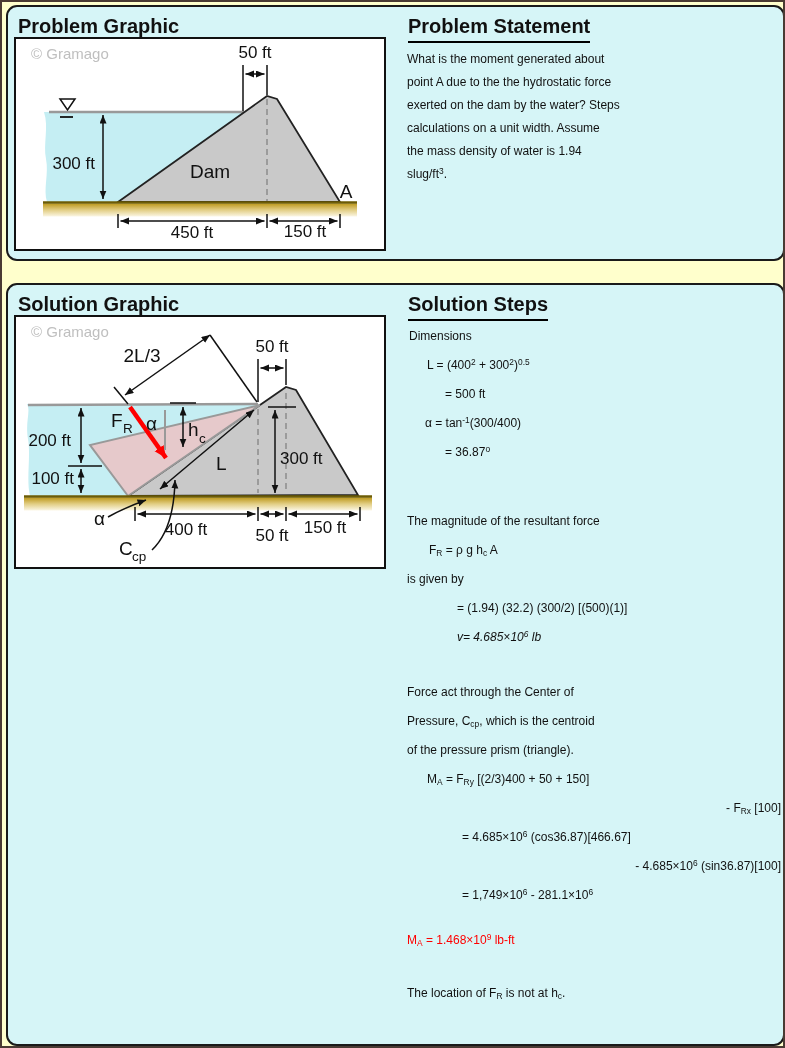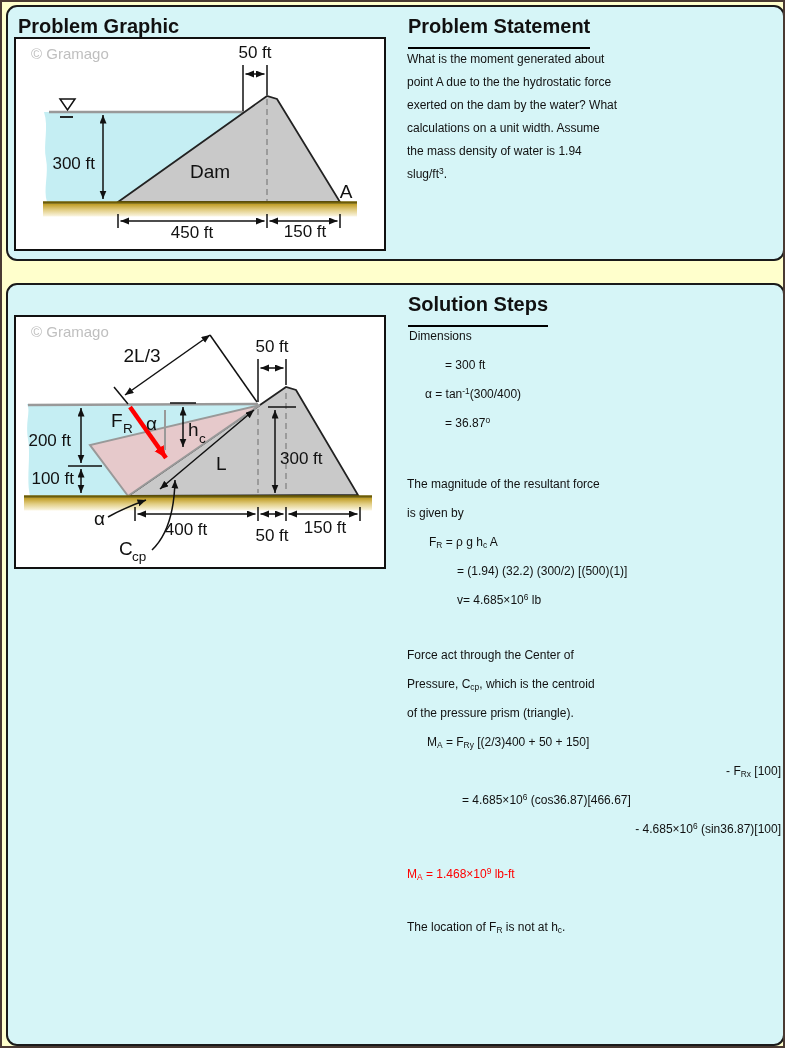--- a/index.html
+++ b/index.html
@@ -18,7 +18,7 @@
     position:absolute; left:10px; top:8px;
     font-size:20px; font-weight:bold; color:#111; white-space:nowrap;
   }
-  .panel-title.underlined{ border-bottom:2.5px solid #000; padding-bottom:9px; }
+  .panel-title.underlined{ border-bottom:2.5px solid #000; padding-bottom:3px; }
   .right-title{ left:400px; }
   .graphic-box{
     position:absolute; left:6px; top:30px; box-sizing:border-box;

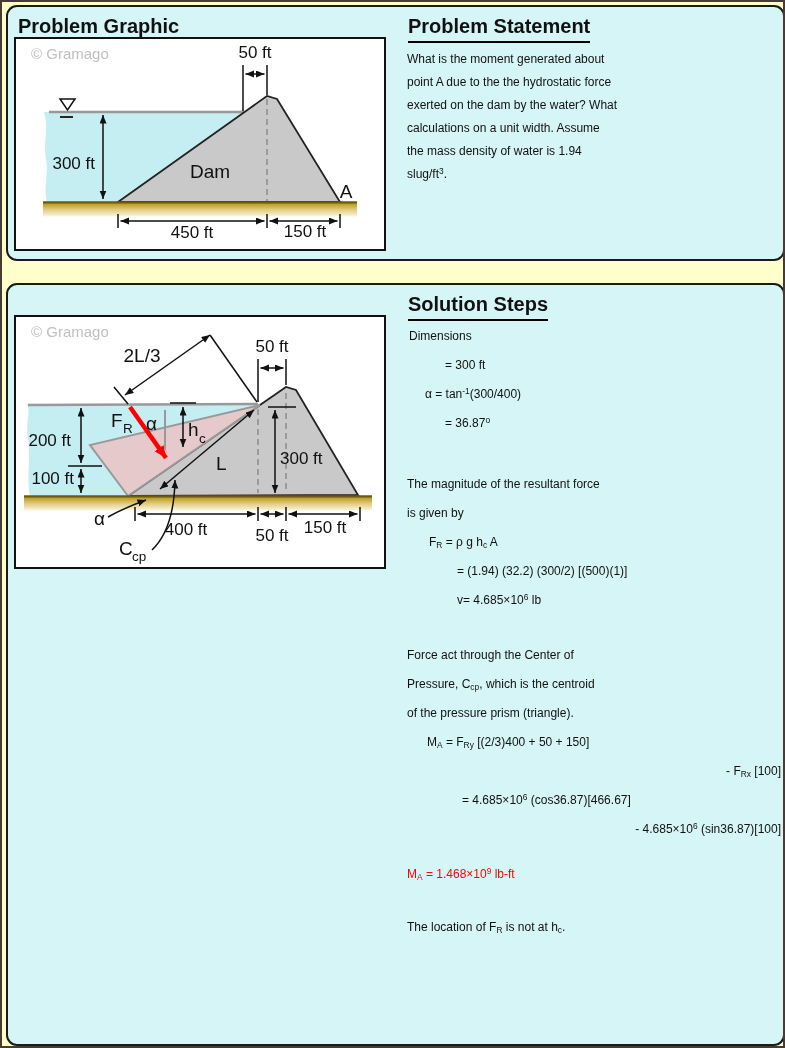--- a/index.html
+++ b/index.html
@@ -114,7 +114,7 @@
     <div class="text-col" id="problem-text">
         <div class="tline">What is the moment generated about</div>
         <div class="tline">point A due to the the hydrostatic force</div>
-        <div class="tline">exerted on the dam by the water? What</div>
+        <div class="tline">exerted on the dam by the water? Steps</div>
         <div class="tline">calculations on a unit width. Assume</div>
         <div class="tline">the mass density of water is 1.94</div>
         <div class="tline">slug/ft<sup>3</sup>.</div>

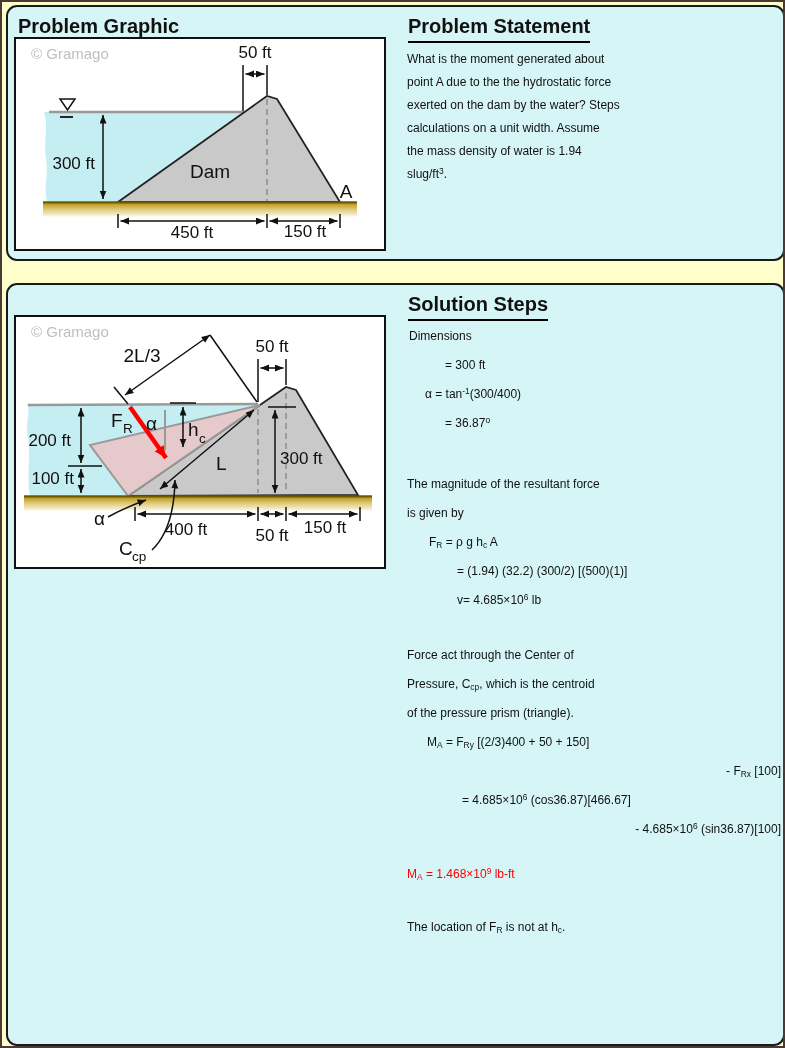--- a/index.html
+++ b/index.html
@@ -122,6 +122,7 @@
   </div>
 
   <div class="panel" id="solution-panel">
+    <div class="panel-title">Solution Graphic</div>
     <div class="panel-title underlined right-title">Solution Steps</div>
 
     <div class="graphic-box" id="solution-graphic-box">

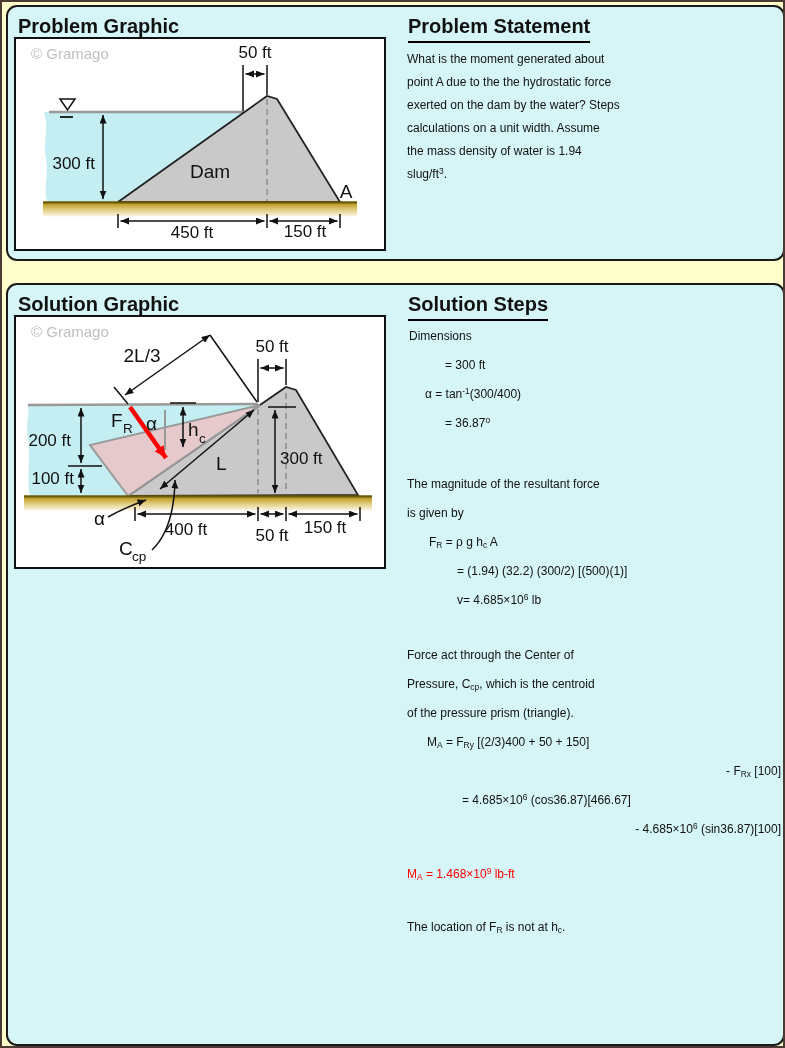--- a/index.html
+++ b/index.html
@@ -235,6 +235,7 @@
 
     <div class="text-col" id="solution-text">
         <div class="tline" style="padding-left: 2px;">Dimensions</div>
+        <div class="tline" style="padding-left: 20px;">L = (400<sup>2</sup> + 300<sup>2</sup>)<sup>0.5</sup></div>
         <div class="tline" style="padding-left: 38px;">= 300 ft</div>
         <div class="tline" style="padding-left: 18px;">α = tan<sup>-1</sup>(300/400)</div>
         <div class="tline" style="padding-left: 38px;">= 36.87<sup>o</sup></div>

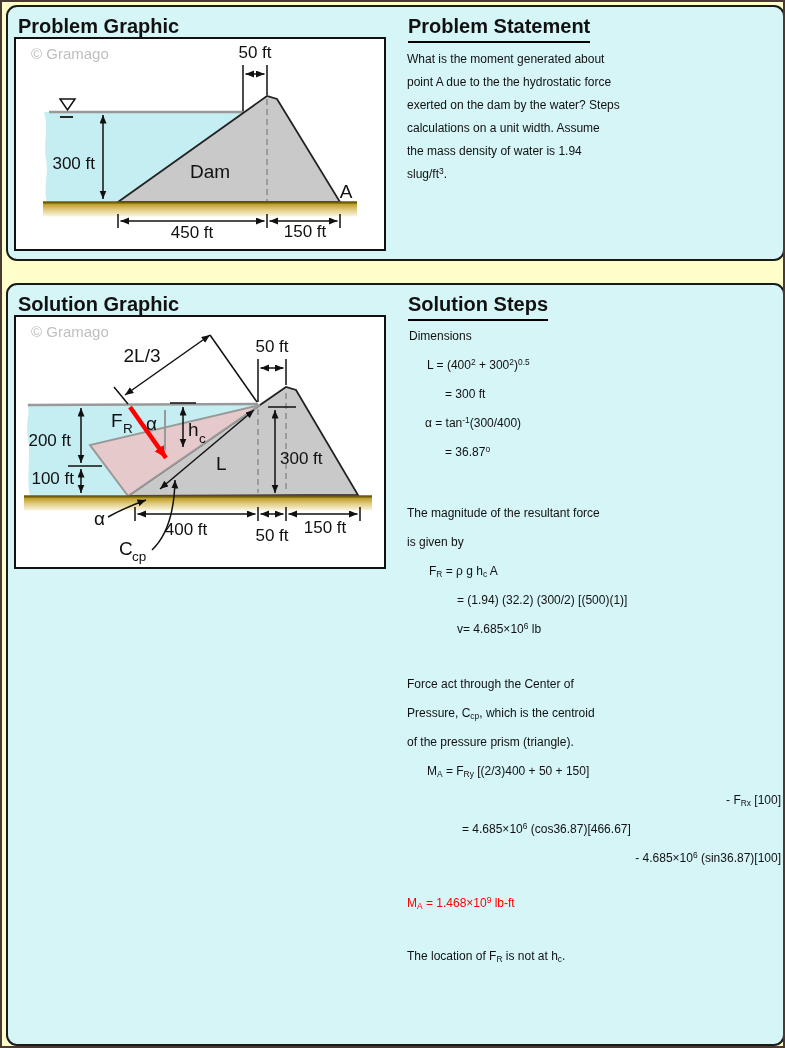--- a/index.html
+++ b/index.html
@@ -236,7 +236,7 @@
     <div class="text-col" id="solution-text">
         <div class="tline" style="padding-left: 2px;">Dimensions</div>
         <div class="tline" style="padding-left: 20px;">L = (400<sup>2</sup> + 300<sup>2</sup>)<sup>0.5</sup></div>
-        <div class="tline" style="padding-left: 38px;">= 300 ft</div>
+        <div class="tline" style="padding-left: 38px;">= 500 ft</div>
         <div class="tline" style="padding-left: 18px;">α = tan<sup>-1</sup>(300/400)</div>
         <div class="tline" style="padding-left: 38px;">= 36.87<sup>o</sup></div>
         <div class="tline" style="margin-top: 32px;">The magnitude of the resultant force</div>

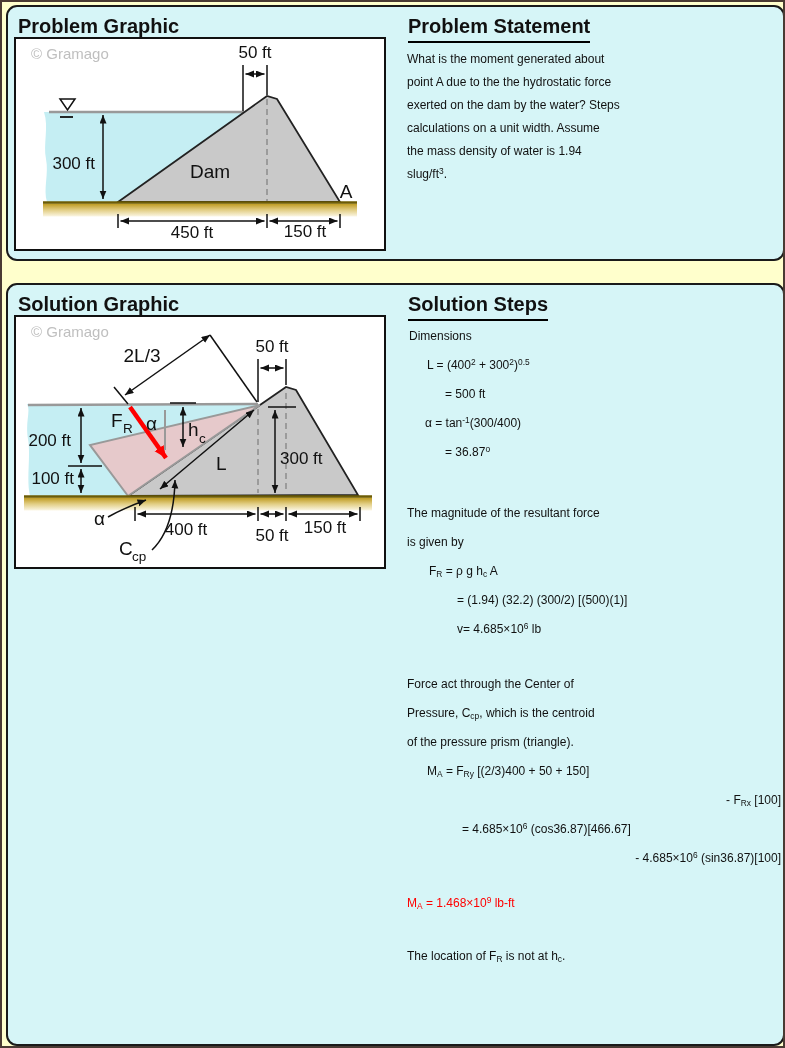--- a/index.html
+++ b/index.html
@@ -239,7 +239,7 @@
         <div class="tline" style="padding-left: 38px;">= 500 ft</div>
         <div class="tline" style="padding-left: 18px;">α = tan<sup>-1</sup>(300/400)</div>
         <div class="tline" style="padding-left: 38px;">= 36.87<sup>o</sup></div>
-        <div class="tline" style="margin-top: 32px;">The magnitude of the resultant force</div>
+        <div class="tline" style="margin-top: 40px;">The magnitude of the resultant force</div>
         <div class="tline">is given by</div>
         <div class="tline" style="padding-left: 22px;">F<sub>R</sub> = ρ g h<sub>c</sub> A</div>
         <div class="tline" style="padding-left: 50px;">= (1.94) (32.2) (300/2) [(500)(1)]</div>

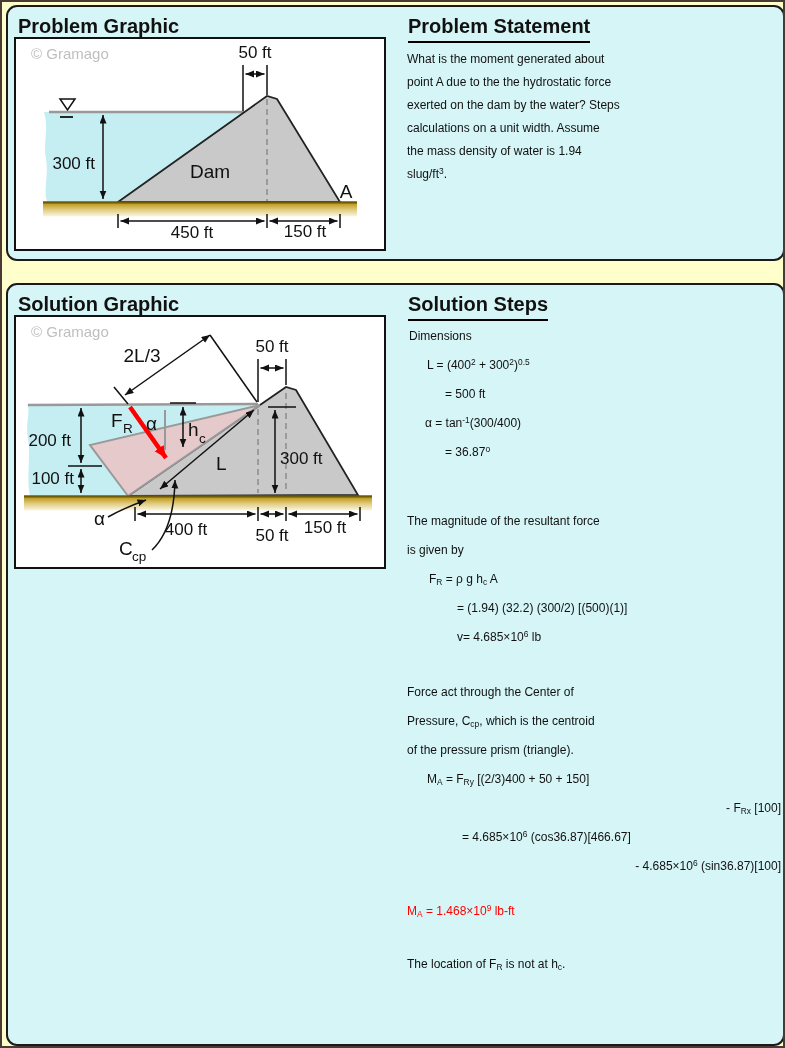--- a/index.html
+++ b/index.html
@@ -240,8 +240,8 @@
         <div class="tline" style="padding-left: 18px;">α = tan<sup>-1</sup>(300/400)</div>
         <div class="tline" style="padding-left: 38px;">= 36.87<sup>o</sup></div>
         <div class="tline" style="margin-top: 40px;">The magnitude of the resultant force</div>
+        <div class="tline" style="padding-left: 22px;">F<sub>R</sub> = ρ g h<sub>c</sub> A</div>
         <div class="tline">is given by</div>
-        <div class="tline" style="padding-left: 22px;">F<sub>R</sub> = ρ g h<sub>c</sub> A</div>
         <div class="tline" style="padding-left: 50px;">= (1.94) (32.2) (300/2) [(500)(1)]</div>
         <div class="tline" style="padding-left: 50px;">v= 4.685×10<sup>6</sup> lb</div>
         <div class="tline" style="margin-top: 26px;">Force act through the Center of</div>

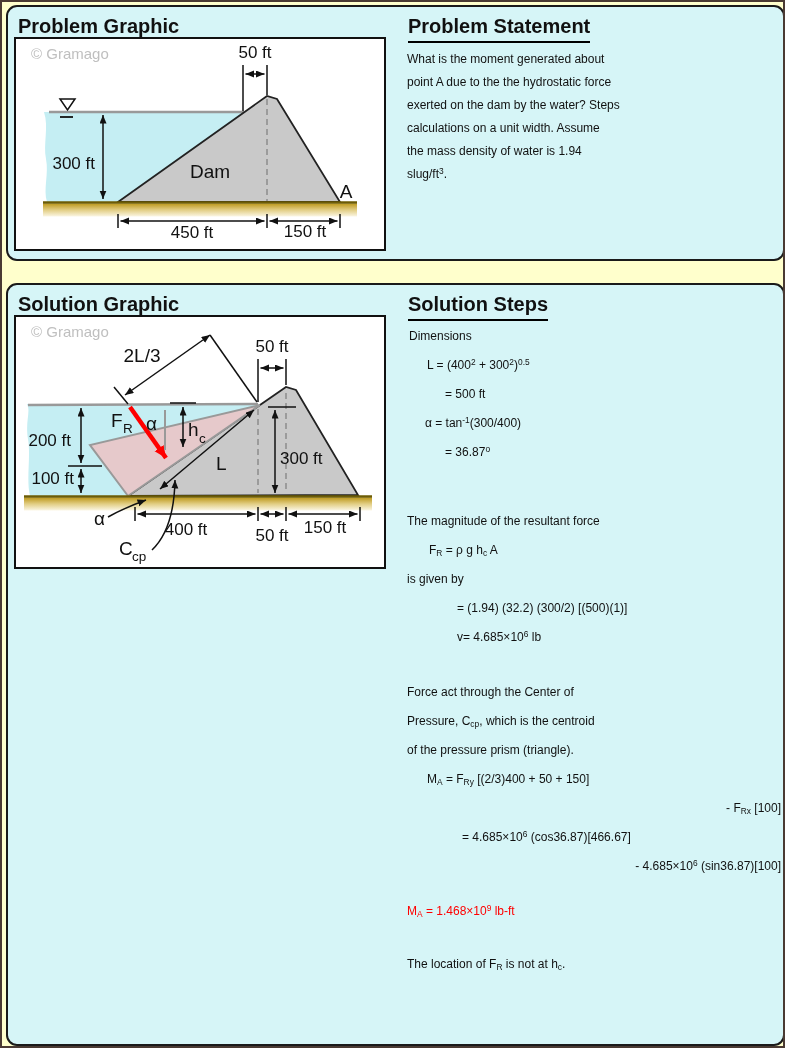--- a/index.html
+++ b/index.html
@@ -243,7 +243,7 @@
         <div class="tline" style="padding-left: 22px;">F<sub>R</sub> = ρ g h<sub>c</sub> A</div>
         <div class="tline">is given by</div>
         <div class="tline" style="padding-left: 50px;">= (1.94) (32.2) (300/2) [(500)(1)]</div>
-        <div class="tline" style="padding-left: 50px;">v= 4.685×10<sup>6</sup> lb</div>
+        <div class="tline" style="padding-left: 50px; font-style: italic;">v= 4.685×10<sup>6</sup> lb</div>
         <div class="tline" style="margin-top: 26px;">Force act through the Center of</div>
         <div class="tline">Pressure, C<sub>cp</sub>, which is the centroid</div>
         <div class="tline">of the pressure prism (triangle).</div>

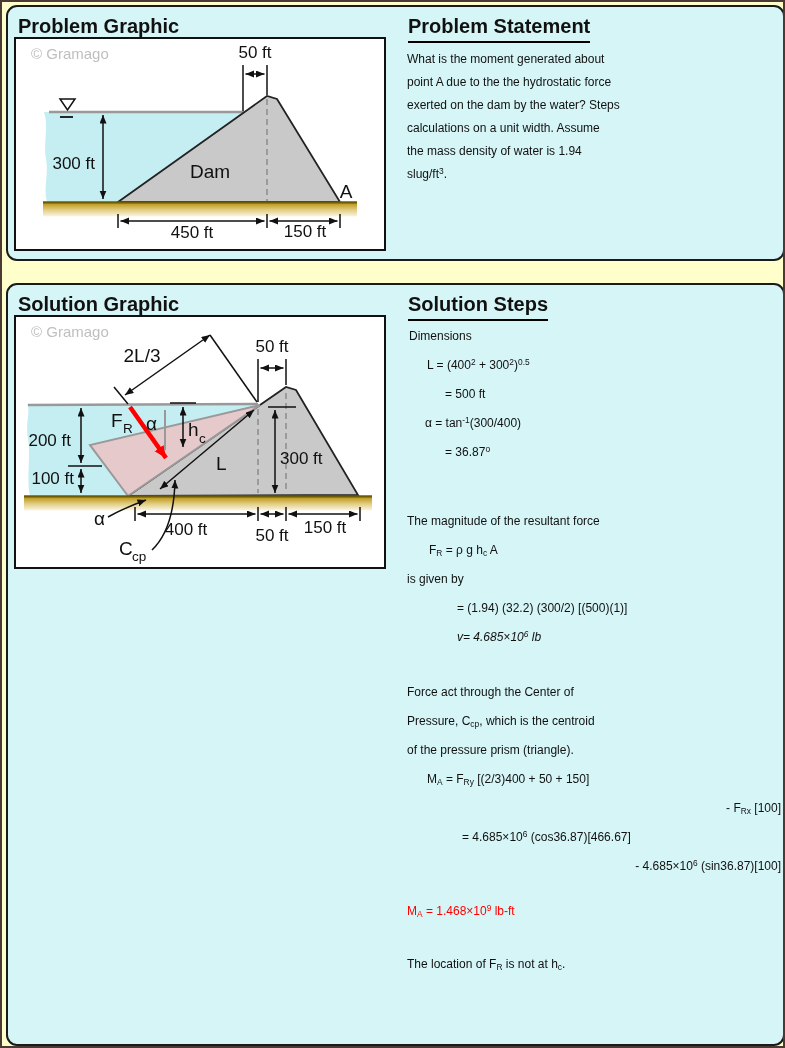--- a/index.html
+++ b/index.html
@@ -251,6 +251,7 @@
         <div class="tline" style="text-align: right;">- F<sub>Rx</sub> [100]</div>
         <div class="tline" style="padding-left: 55px;">= 4.685×10<sup>6</sup> (cos36.87)[466.67]</div>
         <div class="tline" style="text-align: right;">- 4.685×10<sup>6</sup> (sin36.87)[100]</div>
+        <div class="tline" style="padding-left: 55px;">= 1,749×10<sup>6</sup> - 281.1×10<sup>6</sup></div>
         <div class="tline" style="color: rgb(255, 0, 0); margin-top: 16px;">M<sub>A</sub> = 1.468×10<sup>9</sup> lb-ft</div>
         <div class="tline" style="margin-top: 24px;">The location of F<sub>R</sub> is not at h<sub>c</sub>.</div>
       </div>

